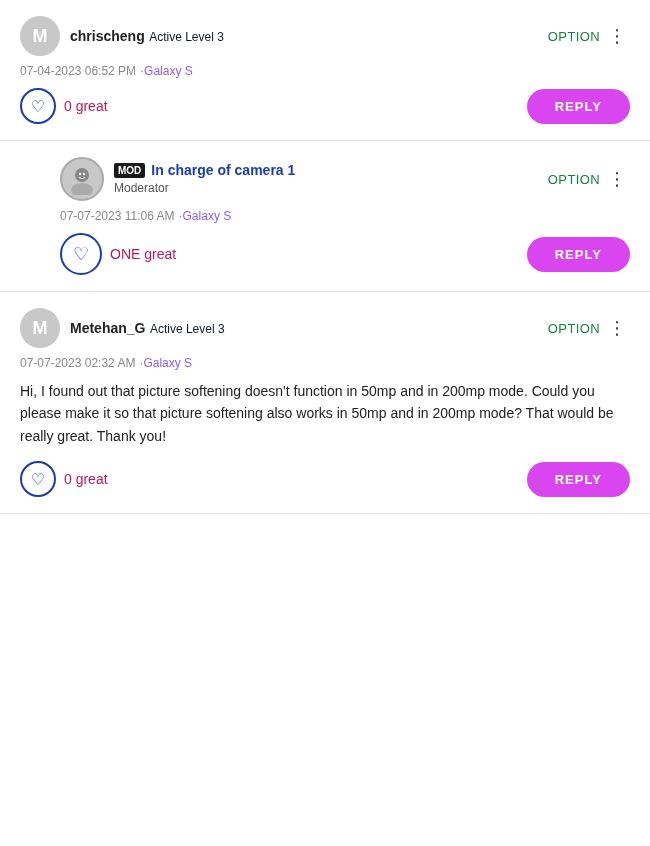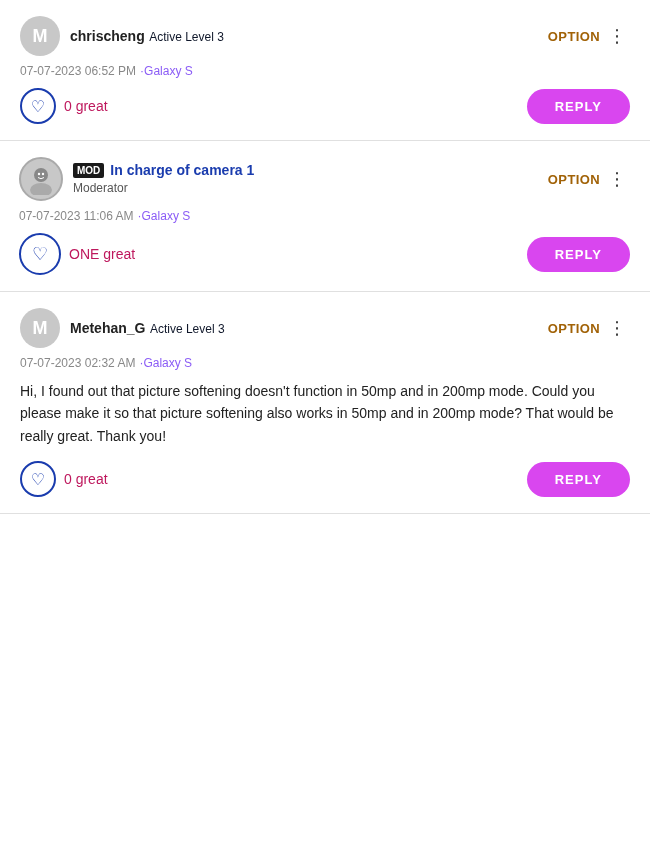--- a/index.html
+++ b/index.html
@@ -102,8 +102,8 @@
 
     .option-text {
       font-size: 13px;
-      font-weight: 700;
-      color: #a16207;
+      font-weight: 400;
+      color: #15803d;
       letter-spacing: 0.03em;
     }
 

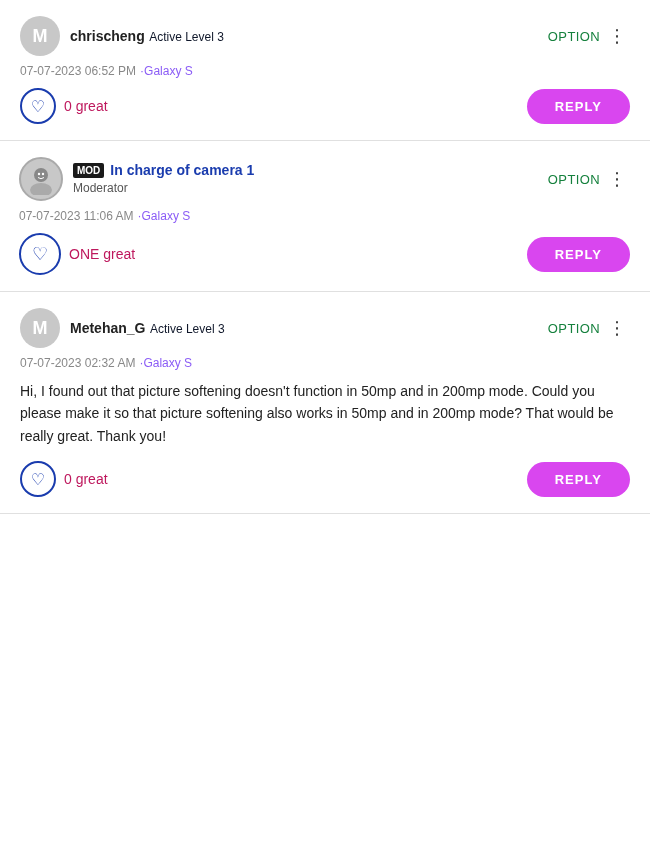--- a/index.html
+++ b/index.html
@@ -221,7 +221,7 @@
     </div>
   </div>
   <div class="timestamp-line">
-    <span>07-07-2023 06:52 PM</span>
+    <span>07-04-2023 06:52 PM</span>
     <a class="galaxy-s-link">·Galaxy S</a>
   </div>
   <div class="comment-footer">

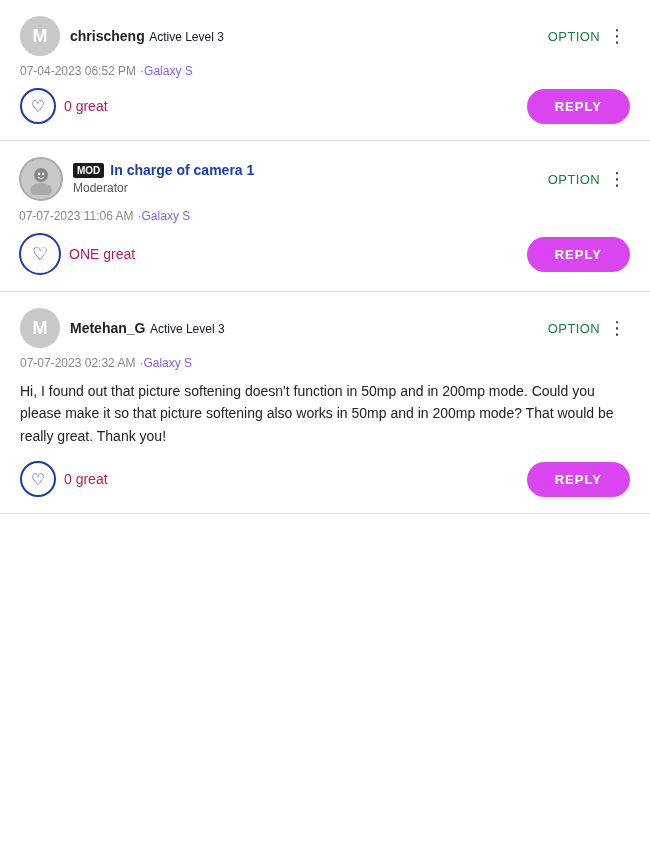--- a/index.html
+++ b/index.html
@@ -197,7 +197,7 @@
 
     
     .mod-comment {
-      padding: 16px 20px 16px 19px;
+      padding: 16px 20px 16px 60px;
       border-bottom: 1px solid #e0e0e0;
       background: #fff;
     }

